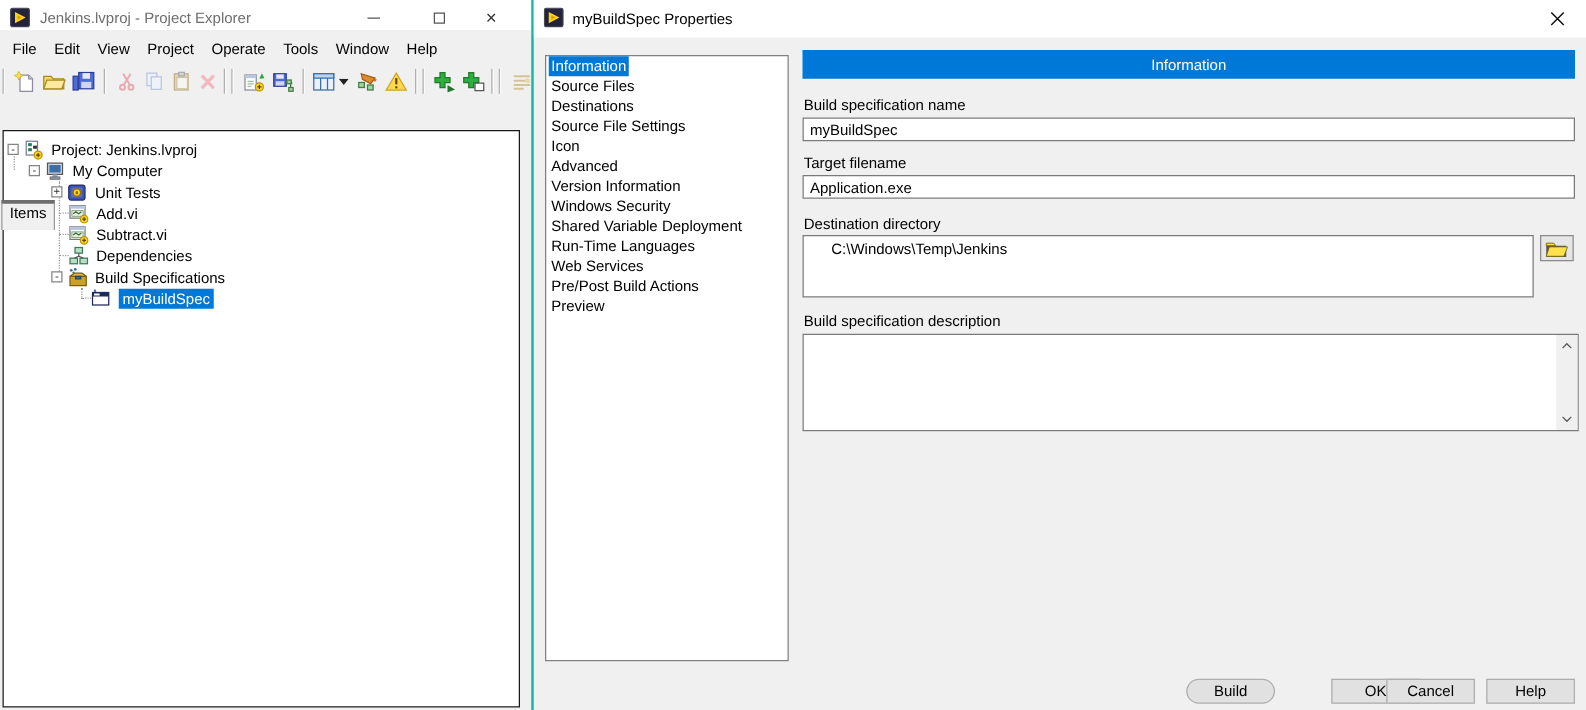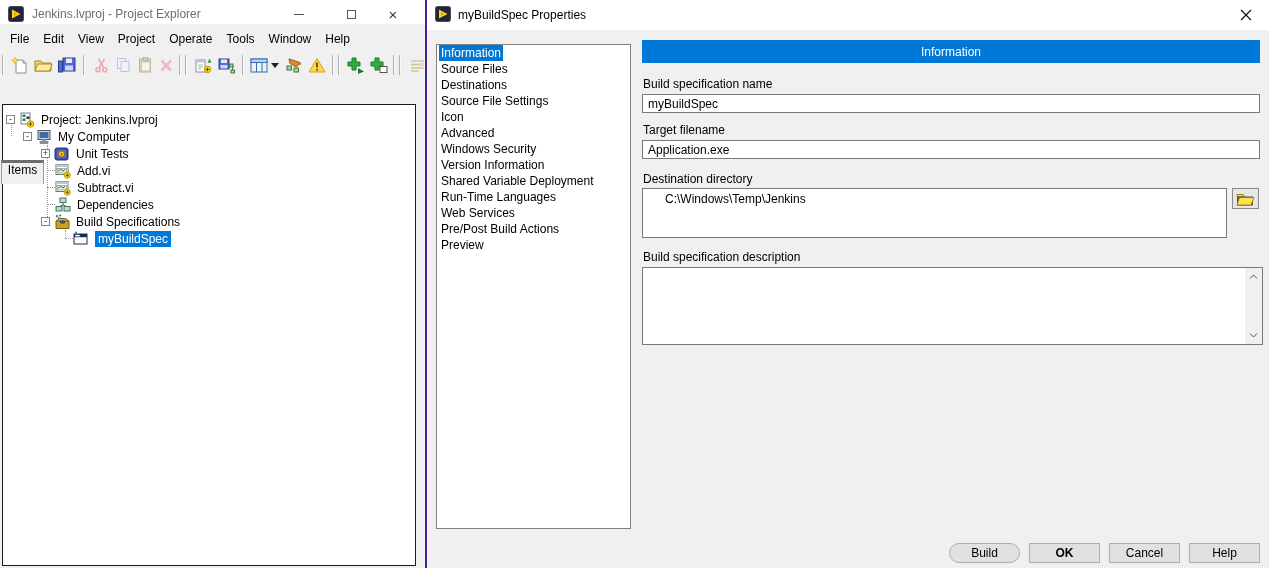--- a/index.html
+++ b/index.html
@@ -42,7 +42,7 @@
   .doth { position:absolute; height:1px; border-top:1px dotted #9a9a9a; }
 
   
-  #dialog { left:425px; top:0; width:844px; height:568px; background:#f0f0f0; border-left:2px solid #4c1d95; }
+  #dialog { left:425px; top:0; width:844px; height:568px; background:#f0f0f0; border-left:2px solid #14b8a6; }
   #dlg-titlebar { left:0; top:0; width:842px; height:30px; background:#fff; }
   #dlg-icon { left:8px; top:6px; }
   #dlg-title { left:31px; top:8px; color:#000; }

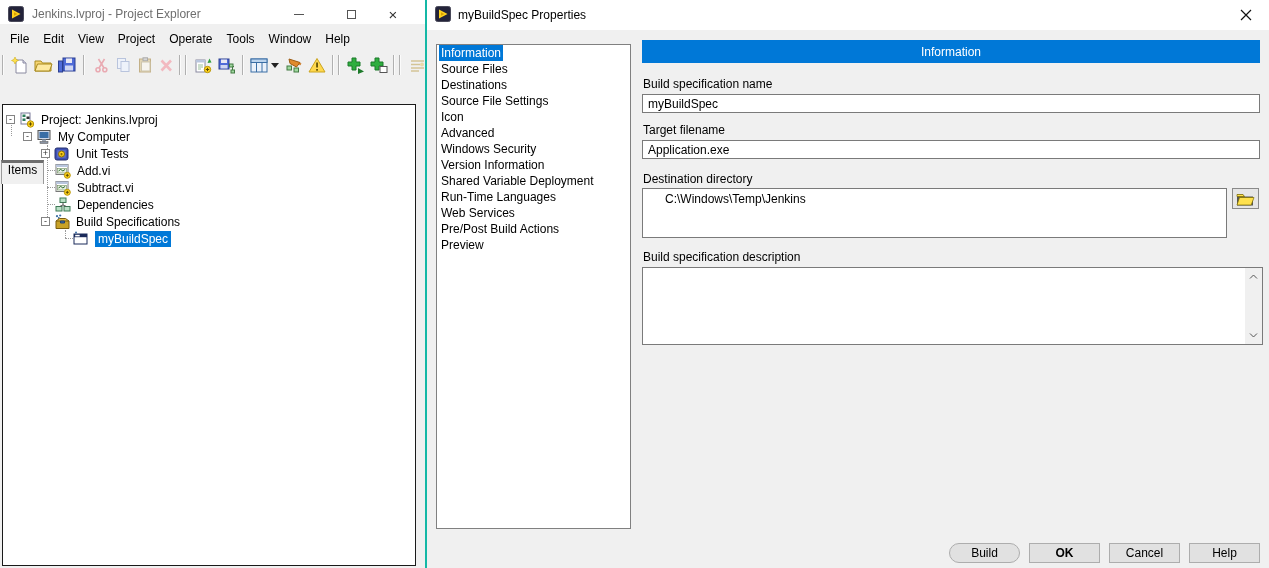--- a/index.html
+++ b/index.html
@@ -389,8 +389,8 @@
     <div class="cat-item"><span>Source File Settings</span></div>
     <div class="cat-item"><span>Icon</span></div>
     <div class="cat-item"><span>Advanced</span></div>
+    <div class="cat-item"><span>Version Information</span></div>
     <div class="cat-item"><span>Windows Security</span></div>
-    <div class="cat-item"><span>Version Information</span></div>
     <div class="cat-item"><span>Shared Variable Deployment</span></div>
     <div class="cat-item"><span>Run-Time Languages</span></div>
     <div class="cat-item"><span>Web Services</span></div>

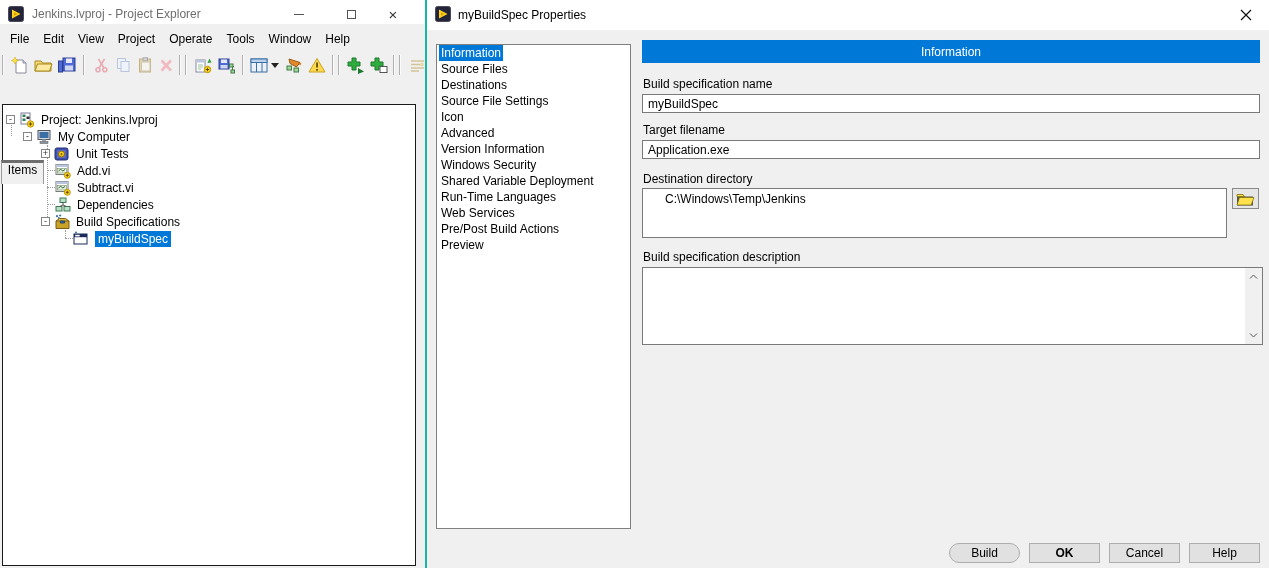--- a/index.html
+++ b/index.html
@@ -72,7 +72,7 @@
 
   .dlg-btn { position:absolute; top:543px; width:71px; height:20px; background:#e1e1e1; border:1px solid #adadad;
     display:flex; align-items:center; justify-content:center; }
-  #btn-build { left:522px;border-radius:10px; } #btn-ok { left:602px;font-weight:bold; } #btn-cancel { left:682px; } #btn-help { left:762px; }
+  #btn-build { left:522px;border-radius:10px; } #btn-ok { left:638px; } #btn-cancel { left:682px; } #btn-help { left:762px; }
 </style>
 </head>
 <body>

